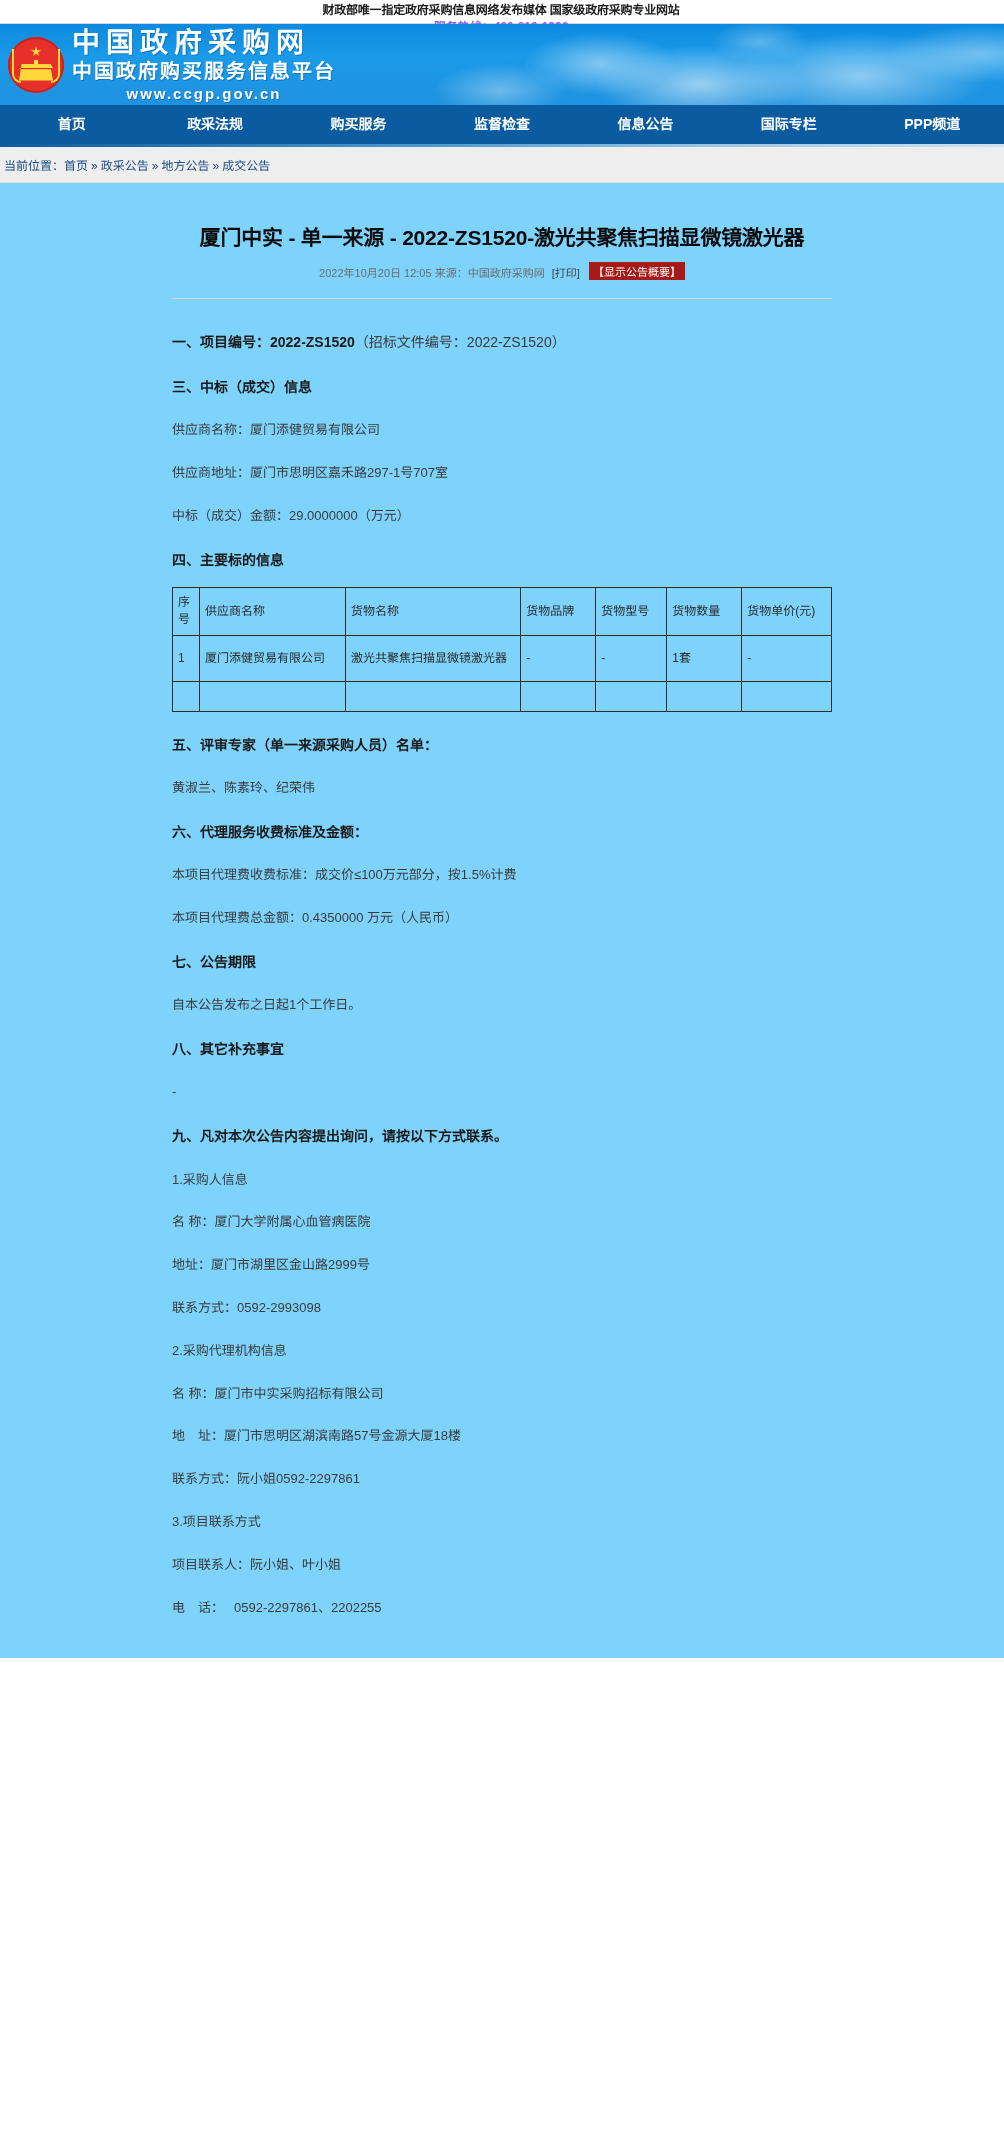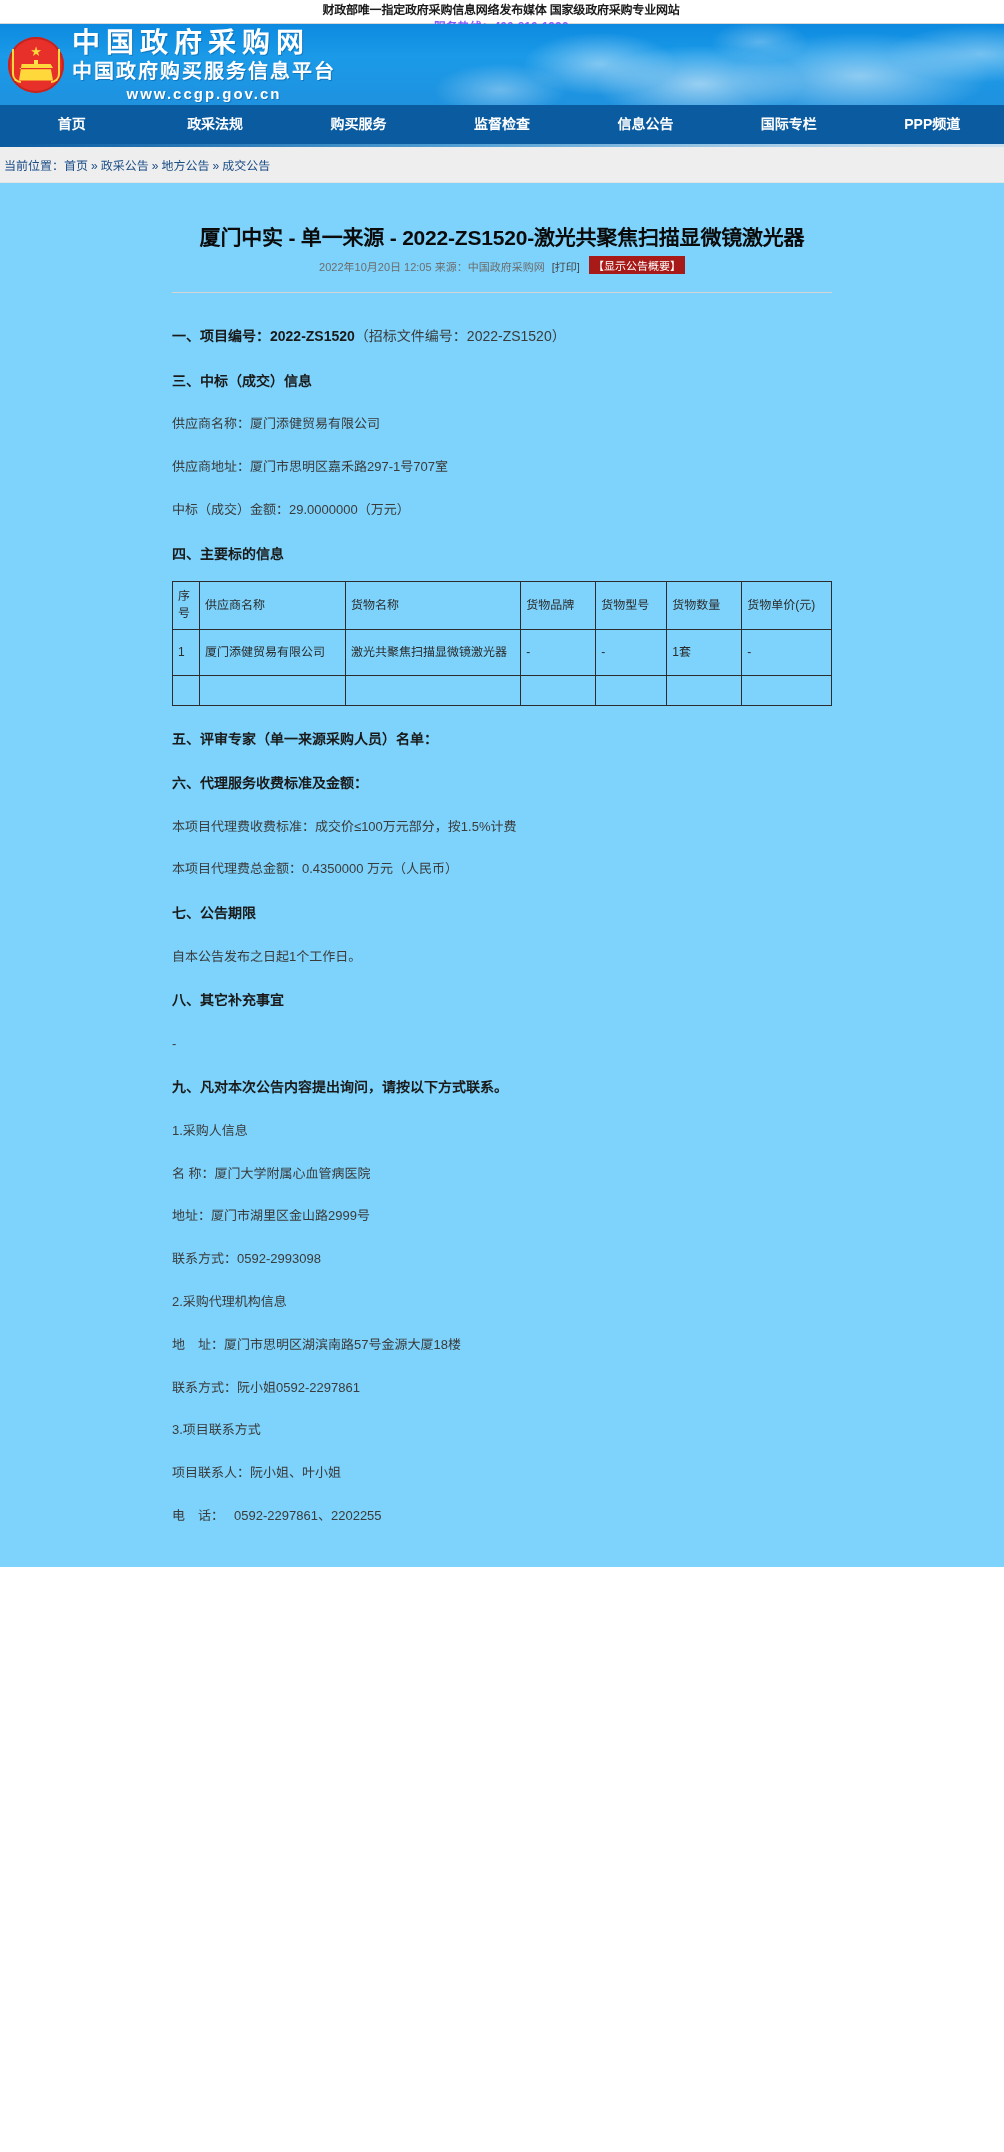--- a/index.html
+++ b/index.html
@@ -171,7 +171,7 @@
     text-align: center;
     font-size: 11px;
     color: #6d6d6d;
-    margin-top: 4px;
+    margin-top: 10px;
   }
   .meta .print { color: #444; margin-left: 4px; }
   .meta .summary-btn {

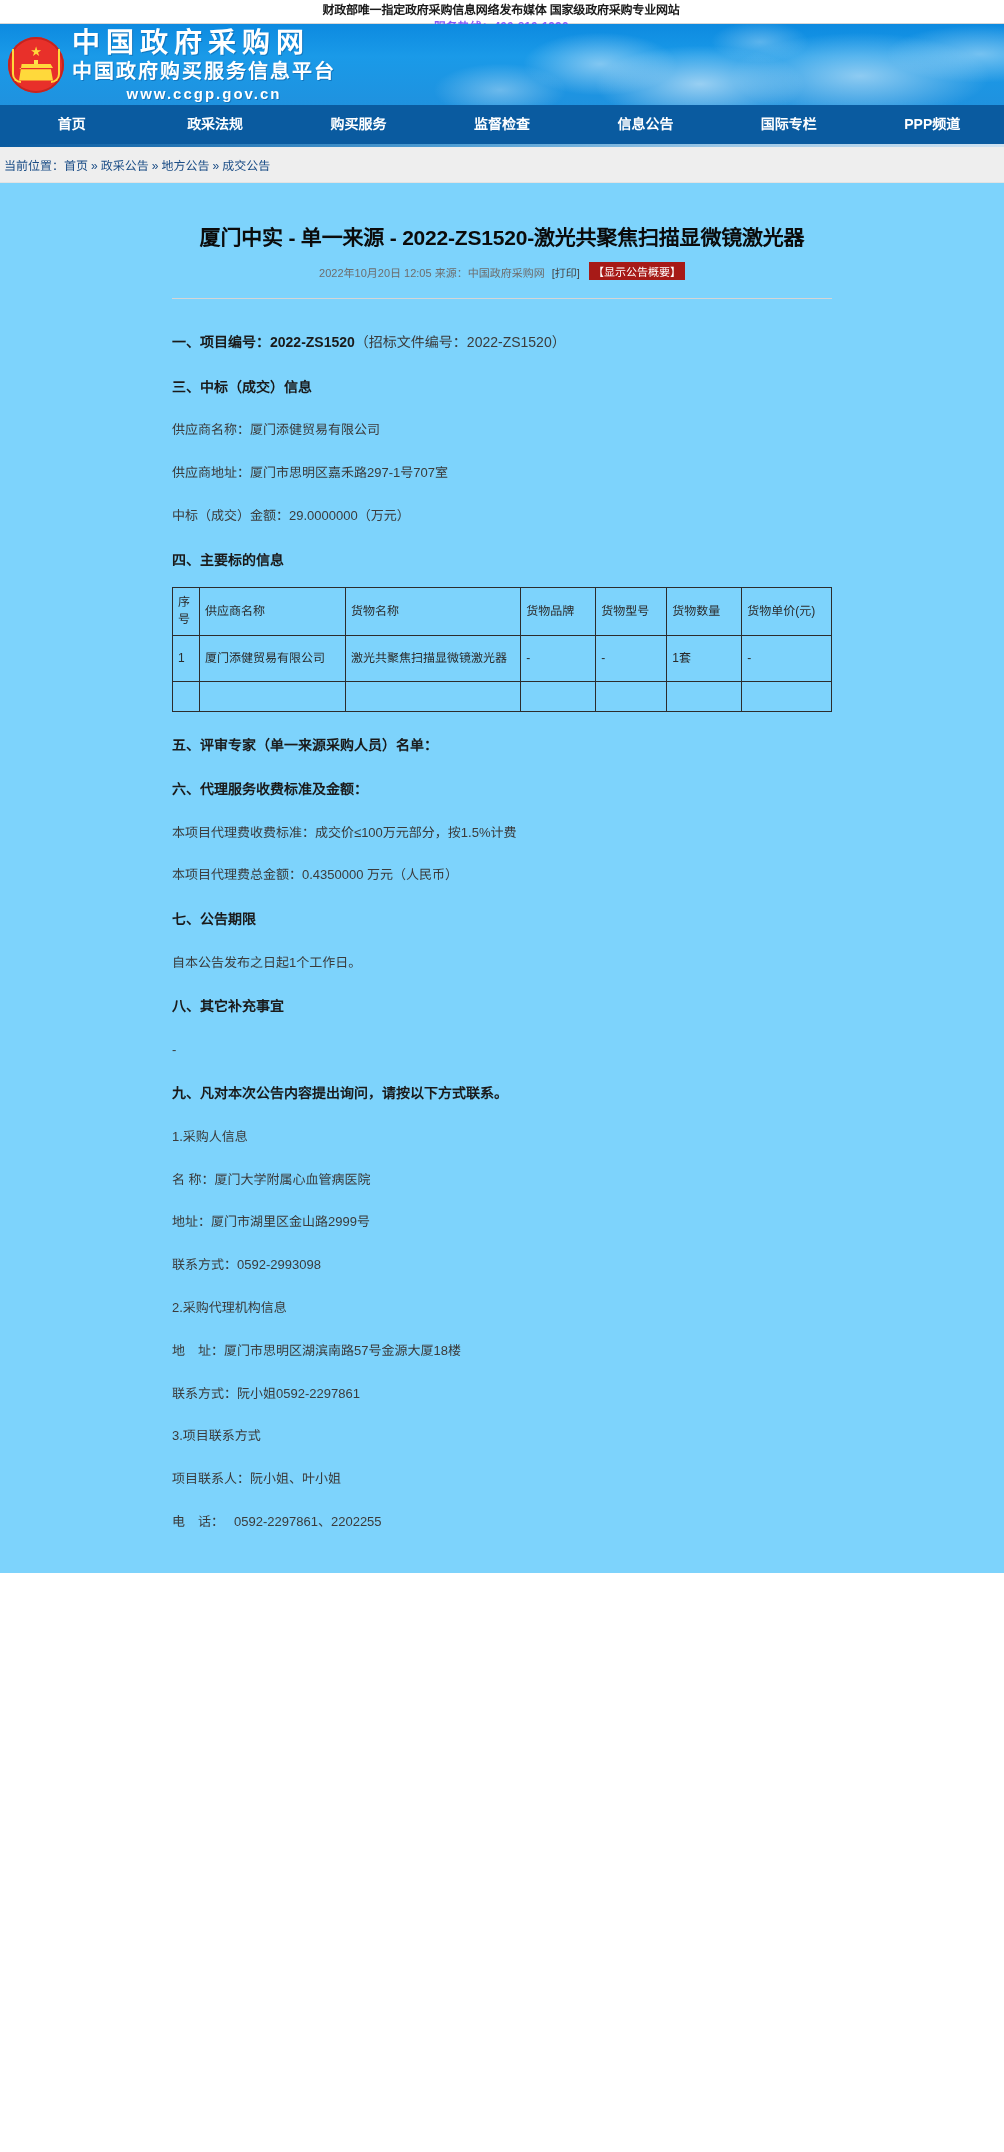--- a/index.html
+++ b/index.html
@@ -365,6 +365,7 @@
       </table>
 
       <p class="sec-head">五、评审专家（单一来源采购人员）名单：</p>
+      <p class="para">黄淑兰、陈素玲、纪荣伟</p>
 
       <p class="sec-head">六、代理服务收费标准及金额：</p>
       <p class="para">本项目代理费收费标准：成交价≤100万元部分，按1.5%计费</p>

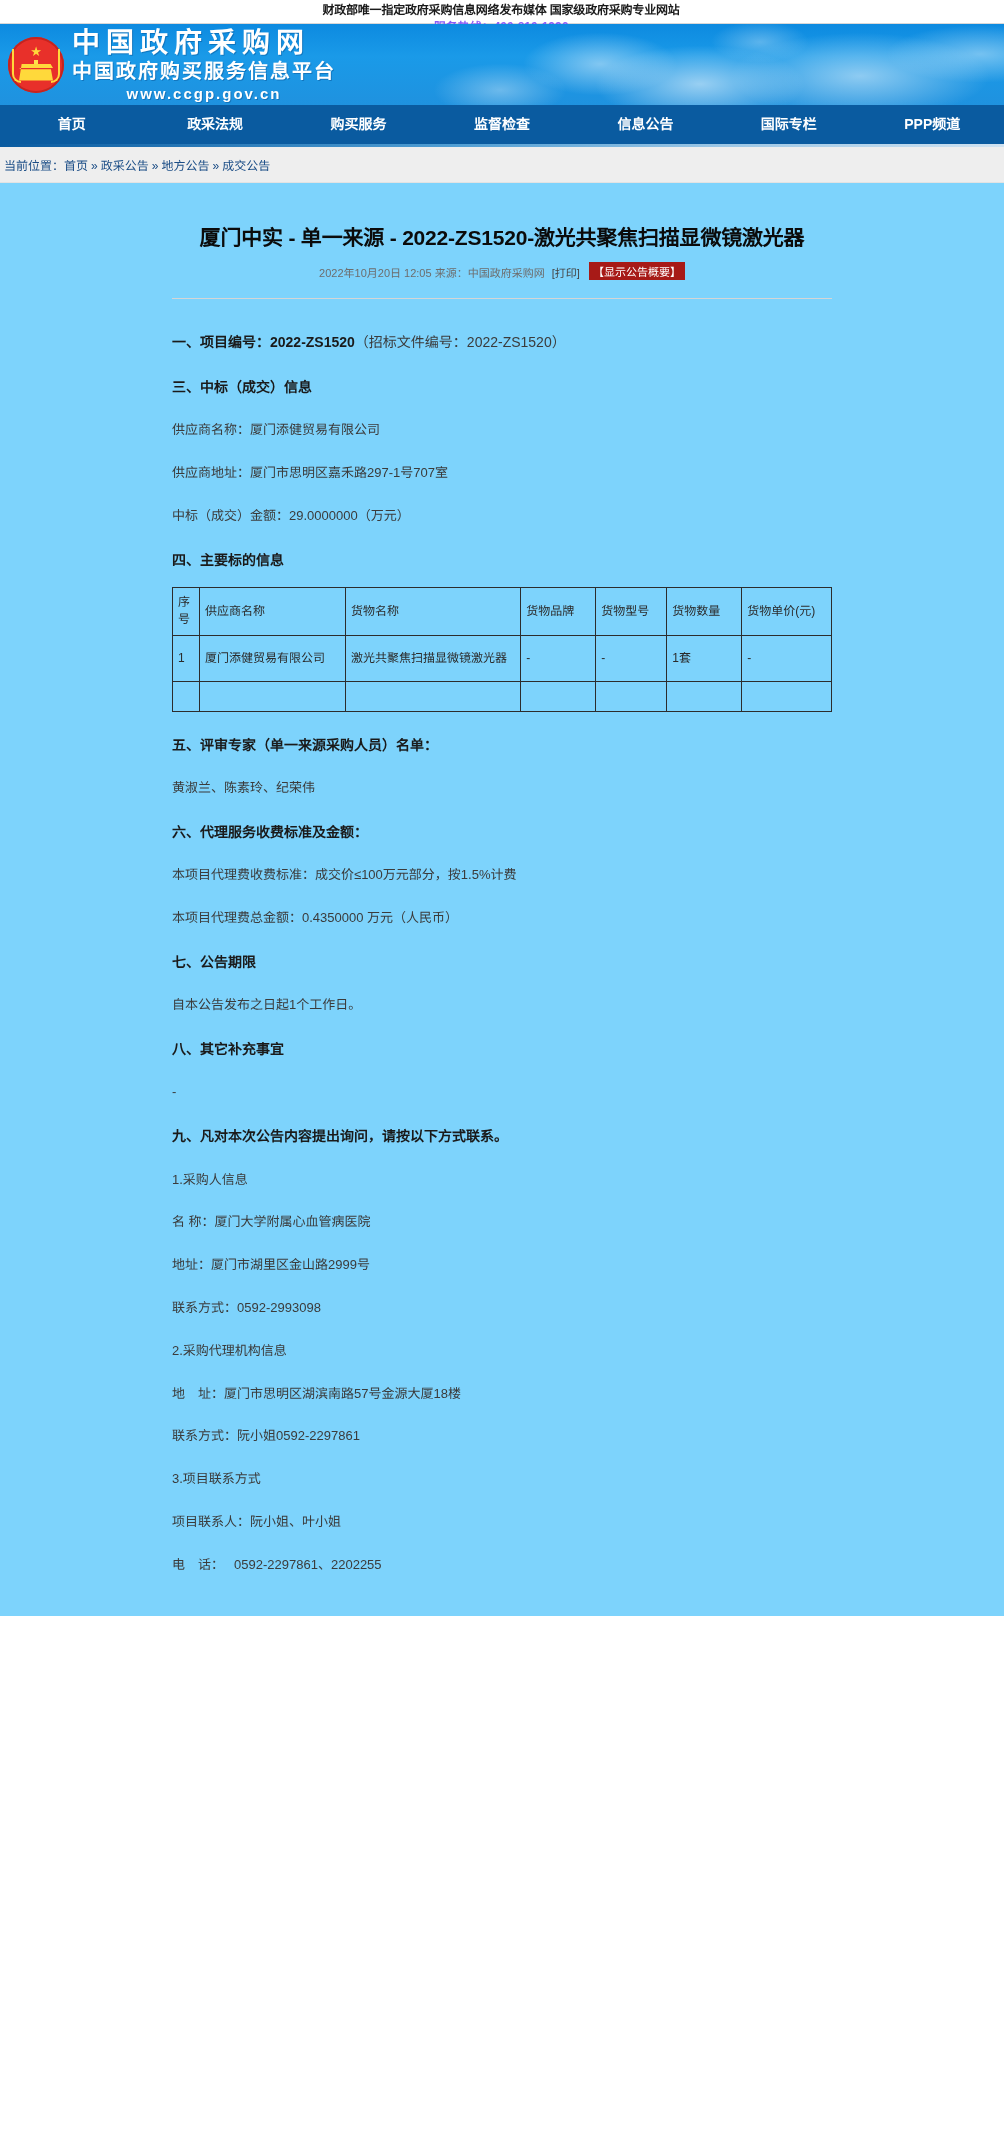--- a/index.html
+++ b/index.html
@@ -385,6 +385,7 @@
       <p class="para">联系方式：0592-2993098</p>
 
       <p class="para">2.采购代理机构信息</p>
+      <p class="para">名 称：厦门市中实采购招标有限公司</p>
       <p class="para">地　址：厦门市思明区湖滨南路57号金源大厦18楼</p>
       <p class="para">联系方式：阮小姐0592-2297861</p>
 

